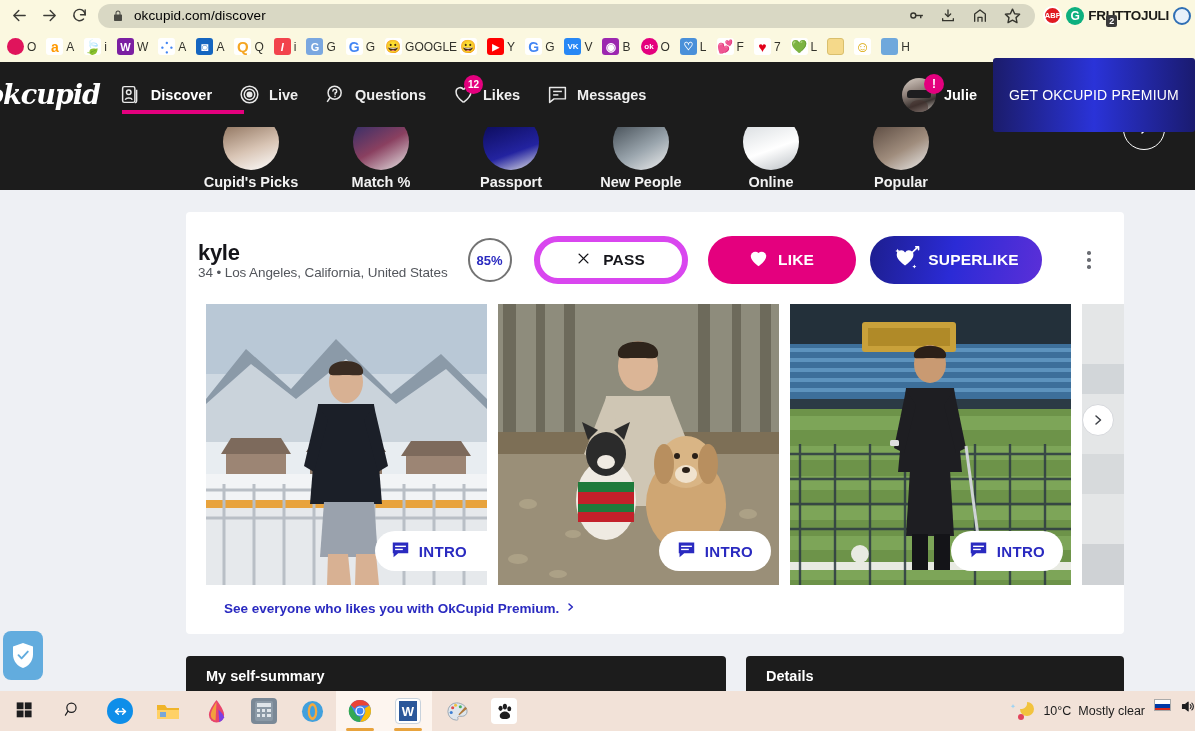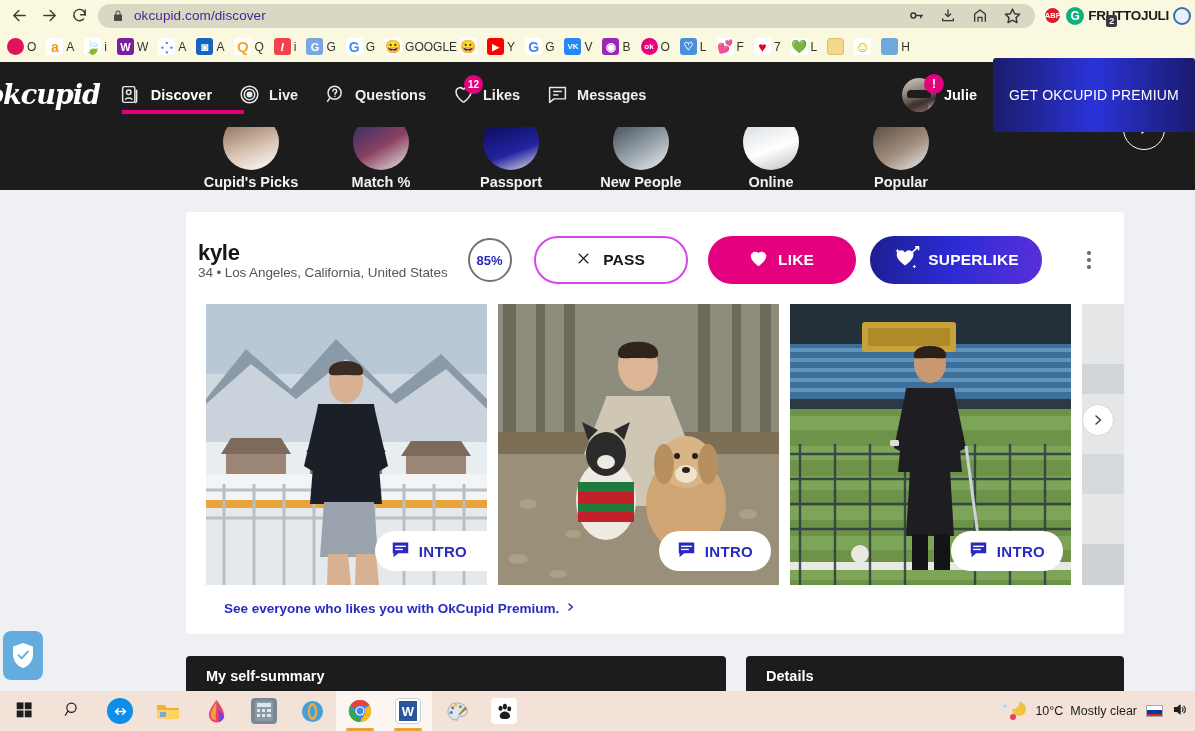--- a/index.html
+++ b/index.html
@@ -31,7 +31,7 @@
   }
   .lock-ic { width: 16px; height: 16px; display:flex; align-items:center; justify-content:center; margin: 0 8px 0 6px; }
   .lock-ic svg { display:block; }
-  .url-text { font-size: 13.5px; color: #4c1d95; letter-spacing: .1px; }
+  .url-text { font-size: 13.5px; color: #000000; letter-spacing: .1px; }
   .omni-actions { margin-left: auto; display: flex; align-items: center; gap: 14px; padding-right: 8px; }
   .omni-actions .oi { width: 18px; height: 18px; color: #35352e; display:flex; align-items:center; justify-content:center; }
   .ext-area { display: flex; align-items: center; gap: 4px; padding-right: 4px; flex: none; }

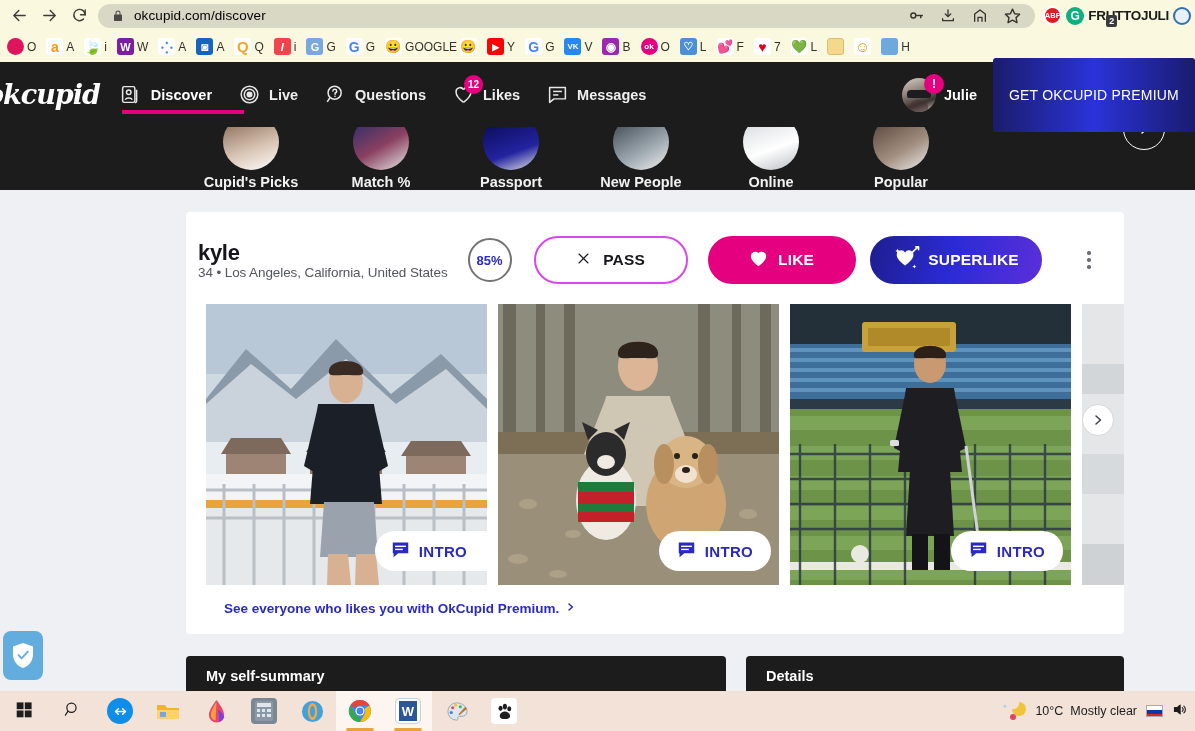--- a/index.html
+++ b/index.html
@@ -165,7 +165,7 @@
   }
   .pass-btn {
     margin-left: 22px; height: 48px; min-width: 154px;
-    border: 2px solid #d946ef; border-radius: 26px; background: #fff;
+    border: 6px solid #d946ef; border-radius: 26px; background: #fff;
     display: flex; align-items: center; justify-content: center; gap: 12px;
     font-size: 15.5px; font-weight: bold; color: #15151a; cursor: pointer; letter-spacing: .2px;
   }

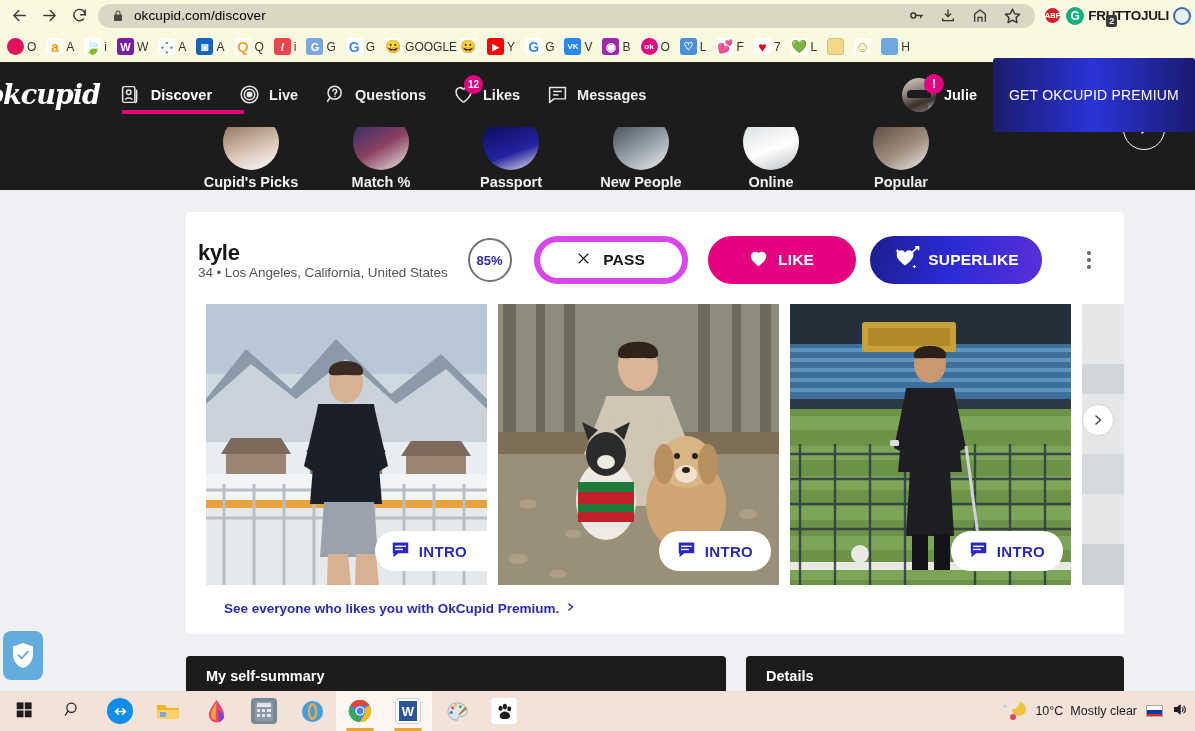--- a/index.html
+++ b/index.html
@@ -244,7 +244,7 @@
     background: #e8a33d; border-radius: 2px;
   }
   .tb-ic { width: 26px; height: 26px; border-radius: 4px; display: flex; align-items: center; justify-content: center; font-size: 13px; font-weight: bold; color: #fff; }
-  .tray { margin-left: auto; display: flex; align-items: center; gap: 9px; padding-right: 8px; }
+  .tray { margin-left: auto; display: flex; gap: 9px; padding-right: 0; }
   .weather { display: flex; align-items: center; gap: 7px; font-size: 12.5px; color: #1c1c1c; }
   .wx-txt { font-size: 12.5px; color: #1c1c1c; white-space: nowrap; }
   .watermark {

